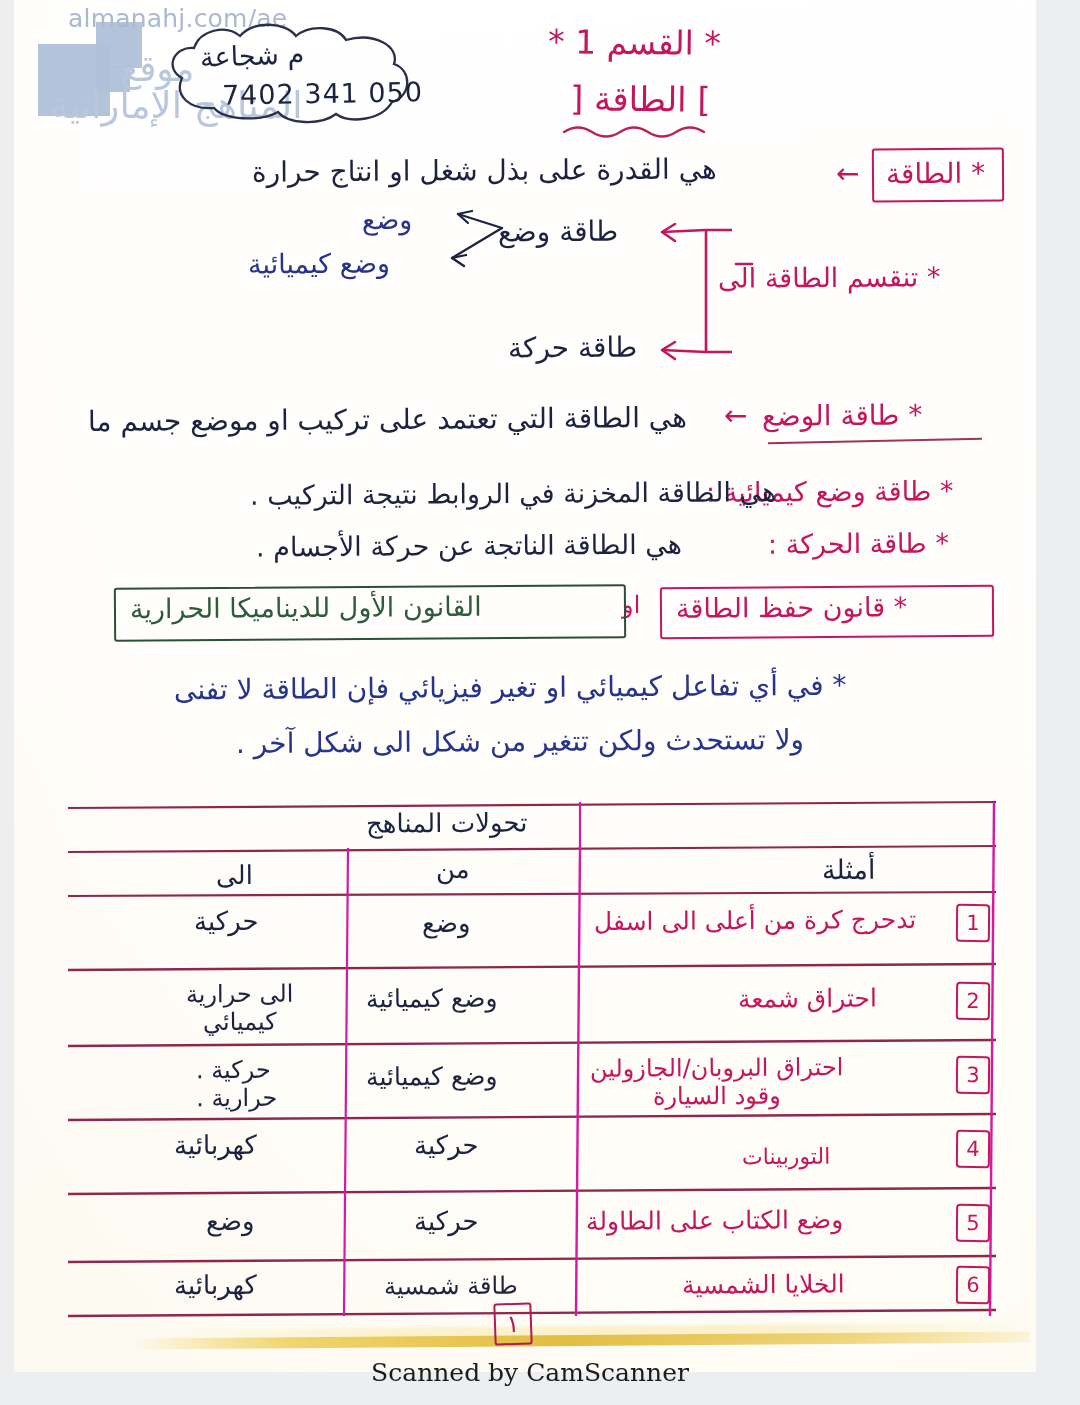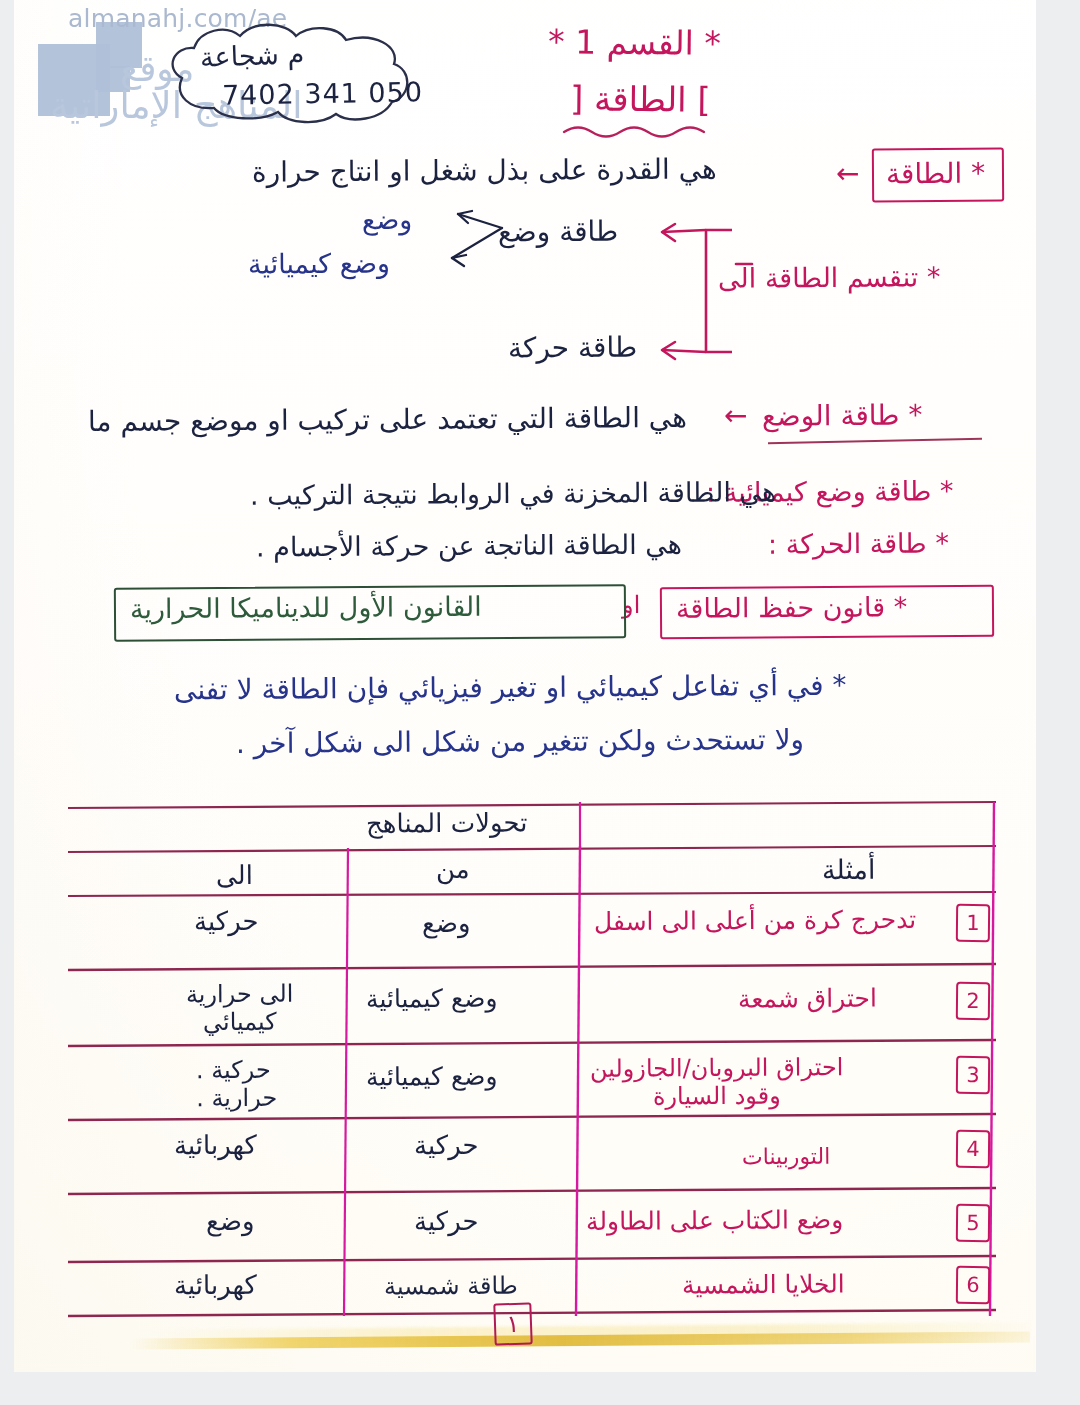--- a/index.html
+++ b/index.html
@@ -379,6 +379,7 @@
 
   <div class="pagenum-box">١</div>
 
+  <div id="camscanner-footer">Scanned by CamScanner</div>
 
 </div>
 

